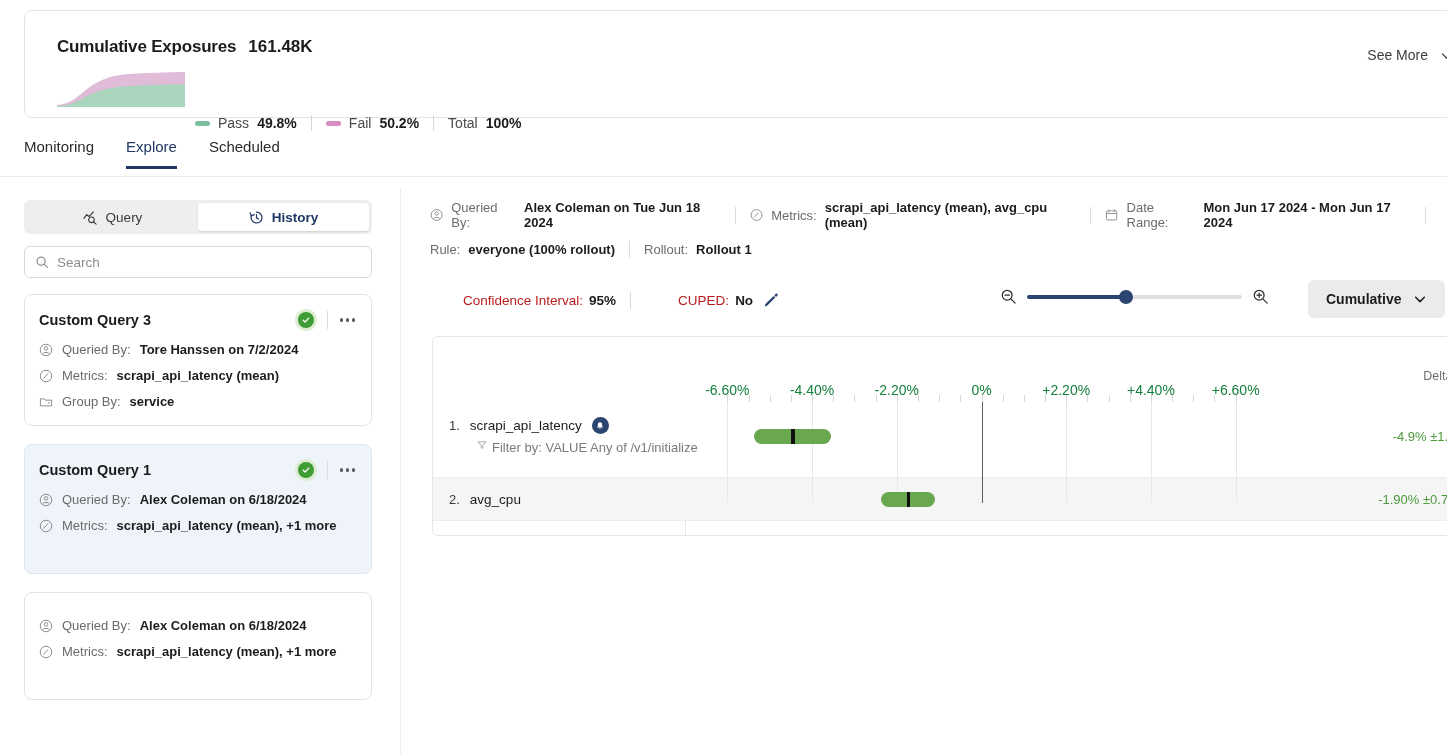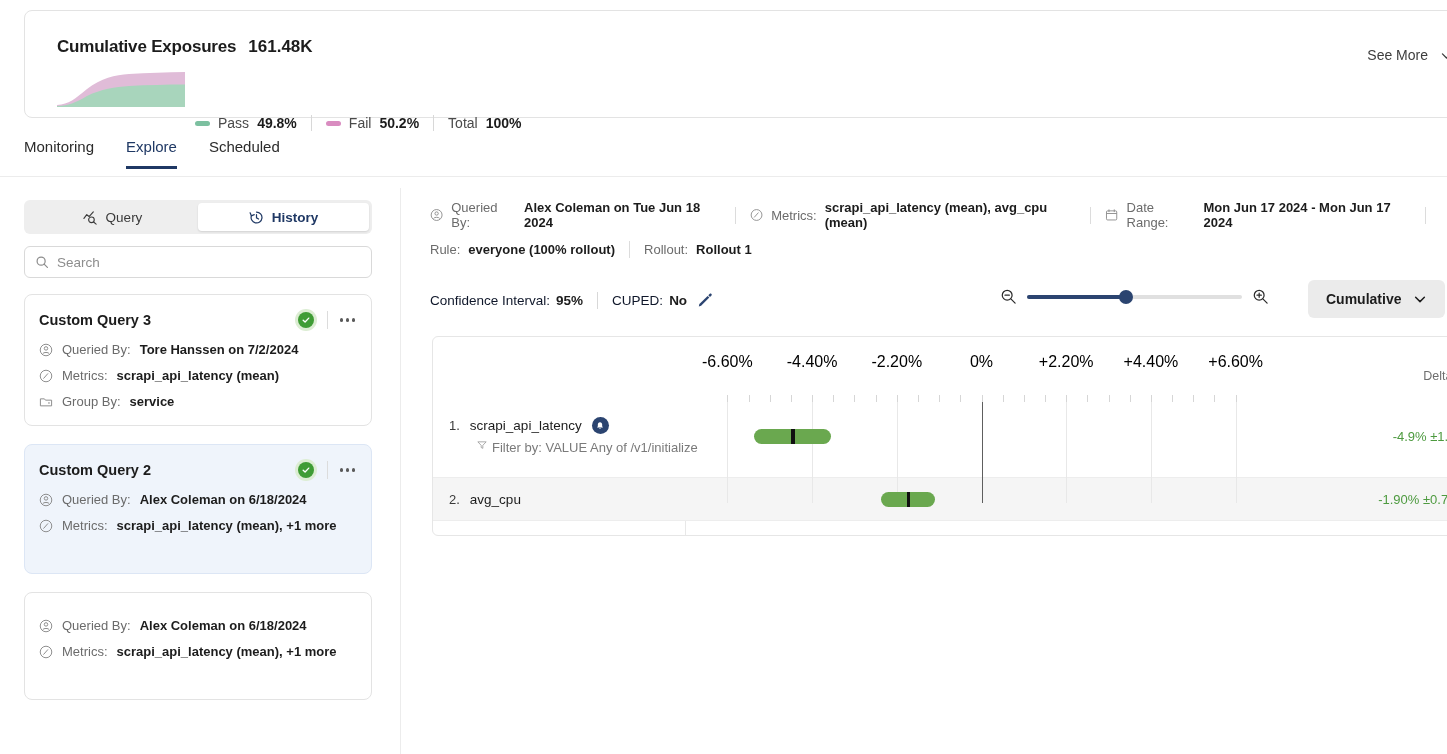--- a/index.html
+++ b/index.html
@@ -120,7 +120,7 @@
 
   .controls { position: absolute; left: 430px; top: 288px; width: 1010px; height: 24px; display: flex; align-items: center; }
   .ctrl-item { display: flex; align-items: center; gap: 6px; font-size: 13.5px; }
-  .ctrl-item .lab { color: #0f172a; }
+  .ctrl-item .lab { color: #b91c1c; margin-left: 33px; }
   .ctrl-item .val { color: #1c1c1c; font-weight: bold; }
   .ctrl-div { width: 1px; height: 17px; background: #d8d8d8; margin: 0 14px; }
 

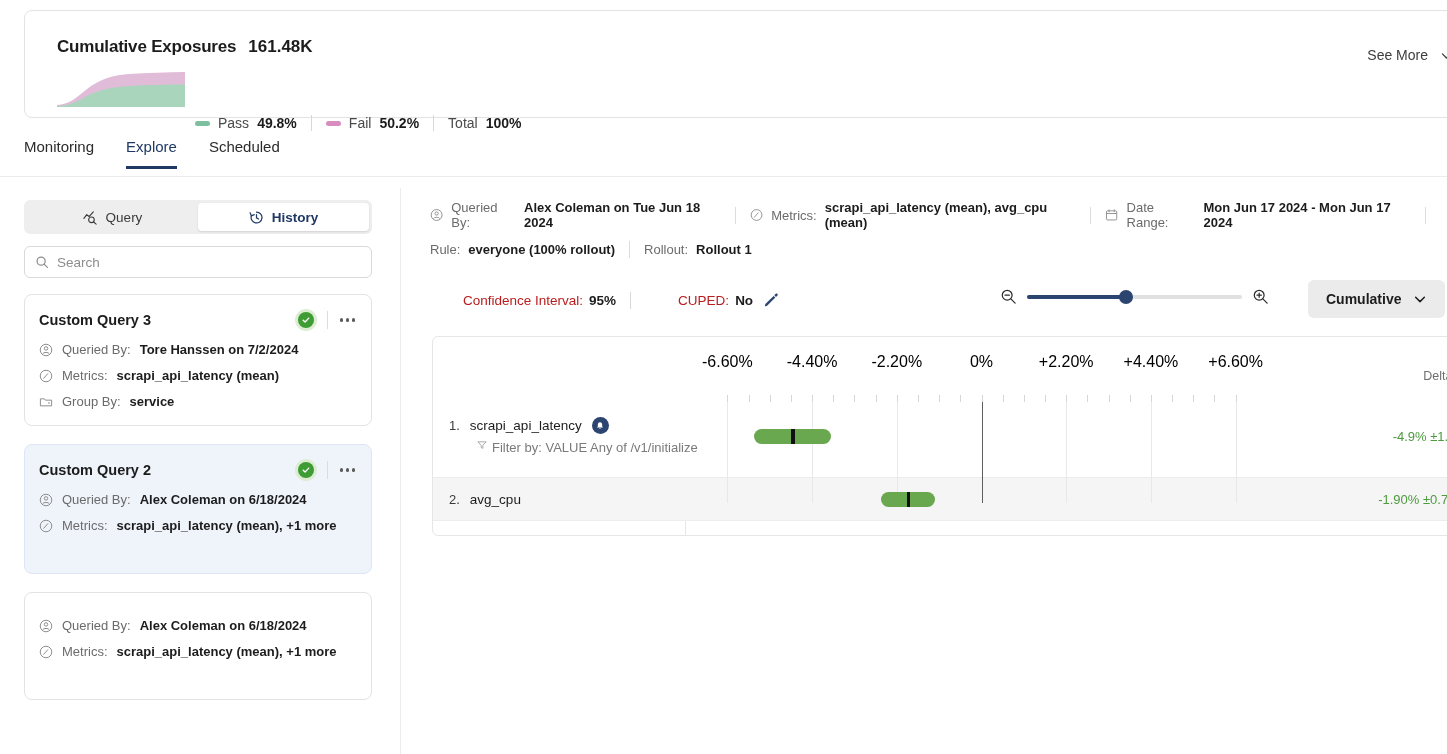--- a/index.html
+++ b/index.html
@@ -145,8 +145,8 @@
   }
   .axis-row { position: relative; height: 58px; }
   .axis-tick {
-    position: absolute; top: 16px; transform: translateX(-50%);
-    font-size: 16px; color: #000000; white-space: nowrap;
+    position: absolute; top: 45px; transform: translateX(-50%);
+    font-size: 14px; color: #15803d; white-space: nowrap;
   }
   .delta-head {
     position: absolute; top: 32px; right: 14px;

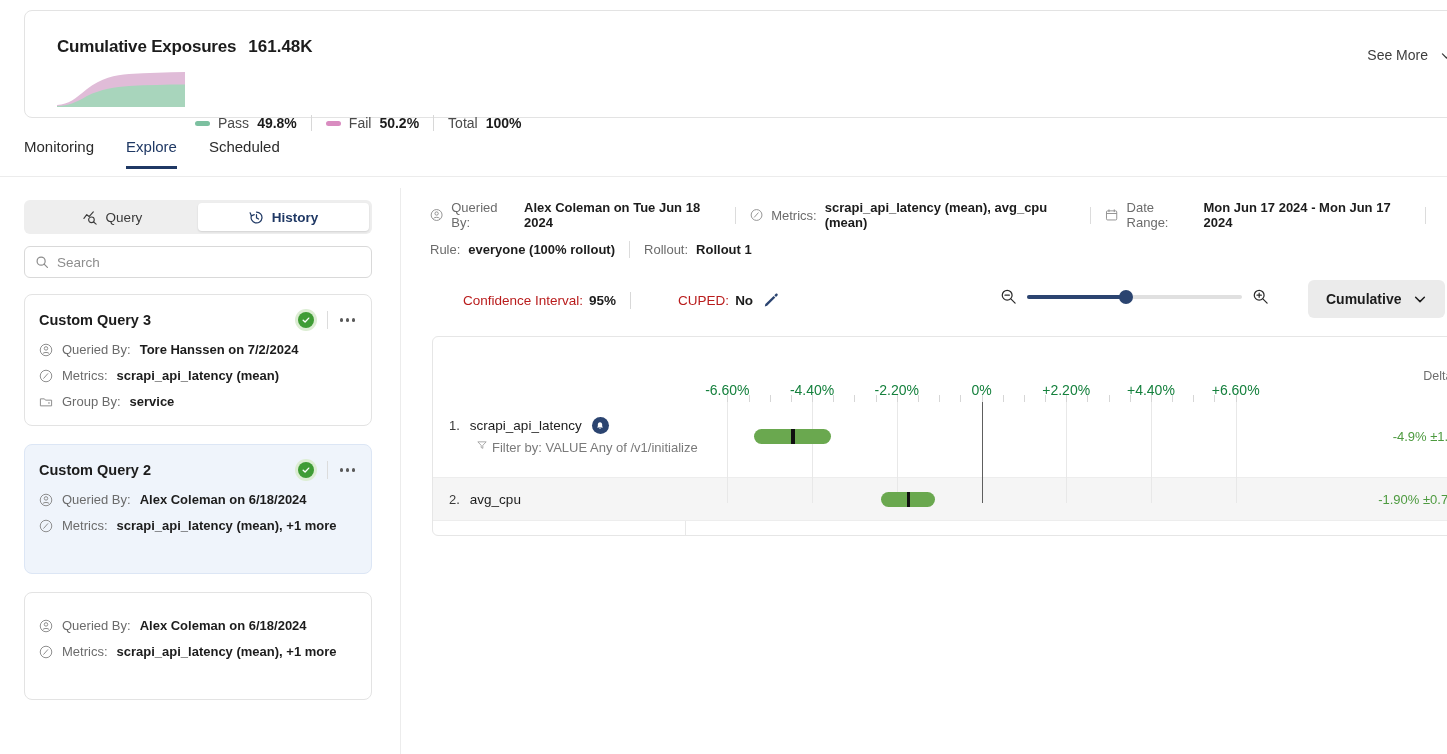--- a/index.html
+++ b/index.html
@@ -309,7 +309,7 @@
 
     <div class="q-card selected" style="padding-bottom:40px">
       <div class="q-card-head">
-        <span class="q-card-title">Custom Query 2</span>
+        <span class="q-card-title">Custom Query 1</span>
         <span class="q-card-actions">
           <span class="check-badge">
             <span class="check-inner">

